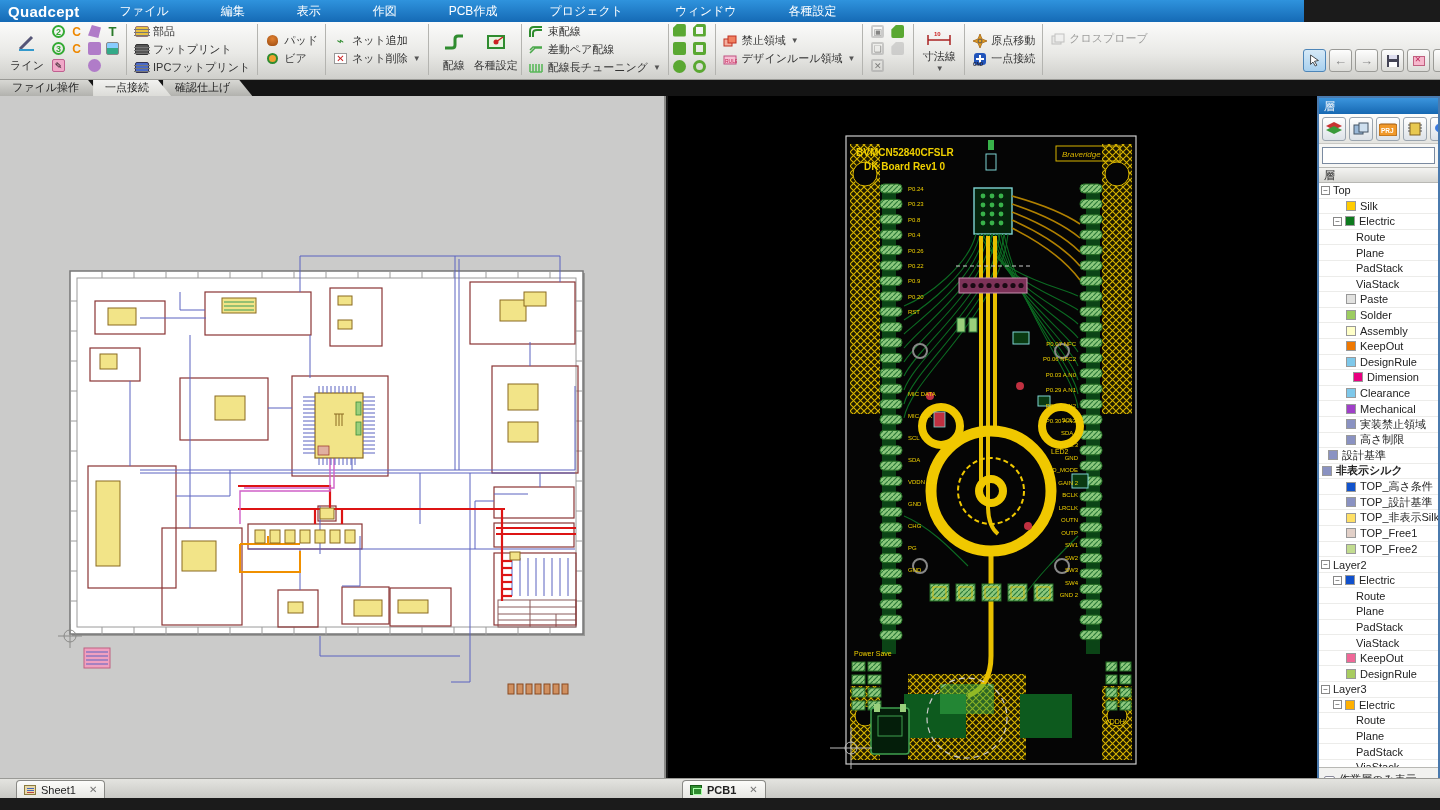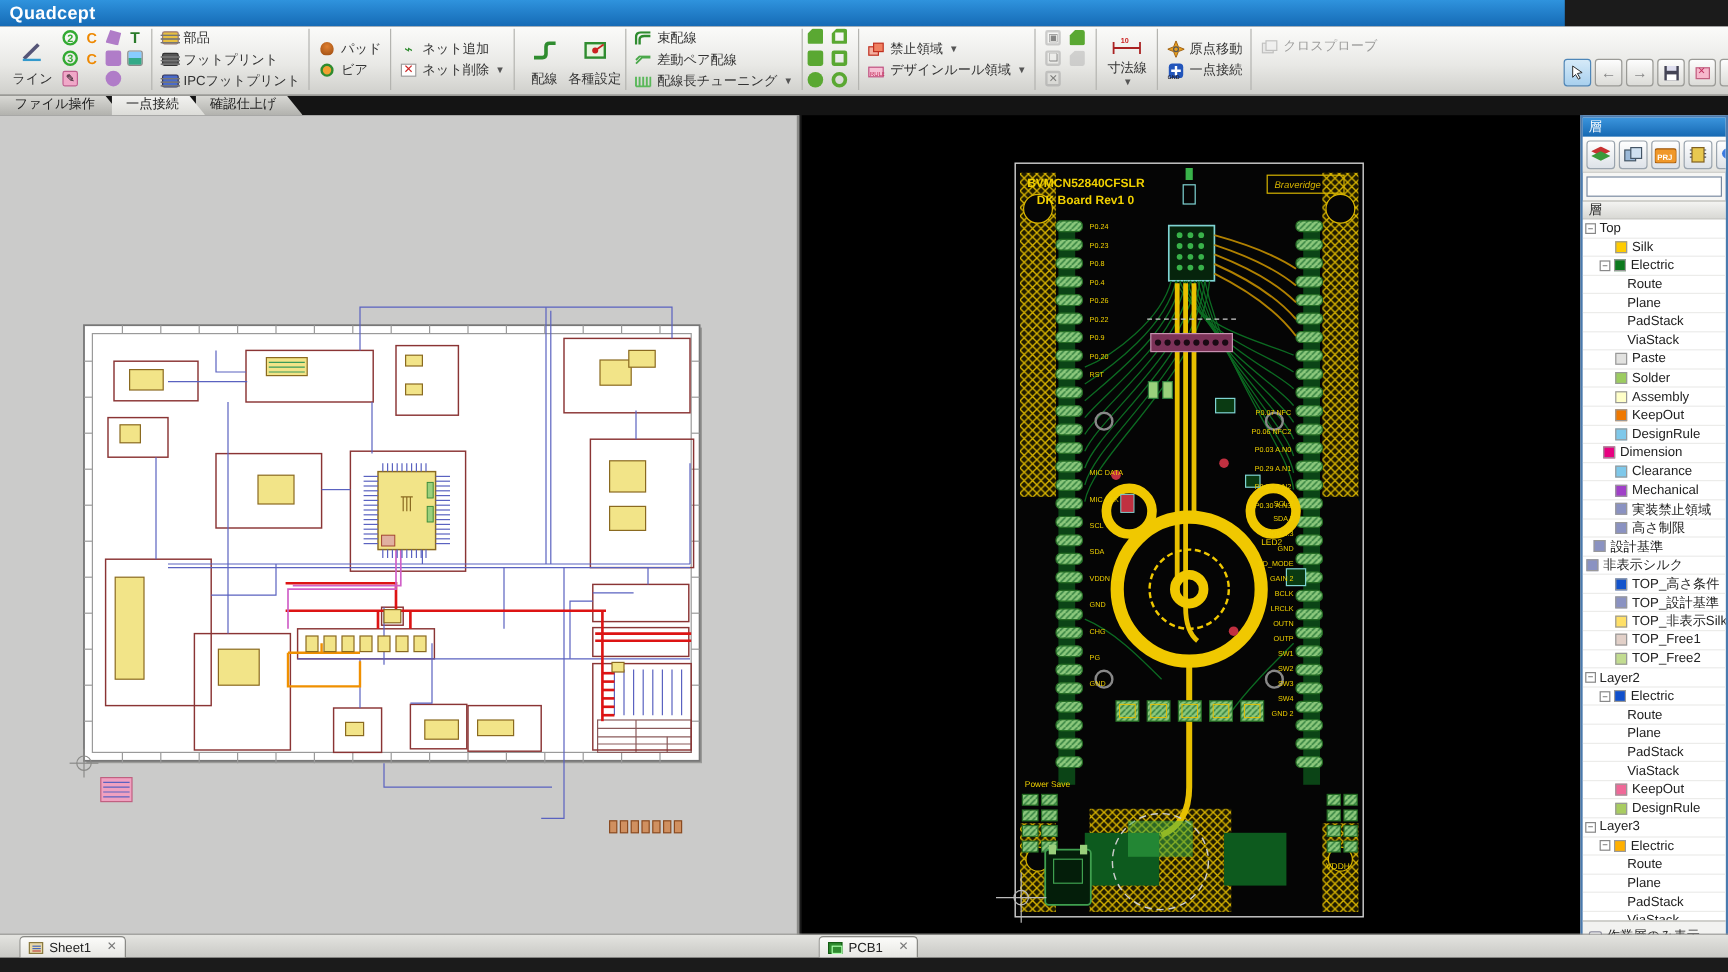--- a/index.html
+++ b/index.html
@@ -105,6 +105,16 @@
 
   <div class="menubar">
     <div class="logo">Quadcept</div>
+    <ul class="menu-items" id="menu-items">
+        <li>ファイル</li>
+        <li>編集</li>
+        <li>表示</li>
+        <li>作図</li>
+        <li>PCB作成</li>
+        <li>プロジェクト</li>
+        <li>ウィンドウ</li>
+        <li>各種設定</li>
+      </ul>
   </div>
 
   <div class="ribbon">

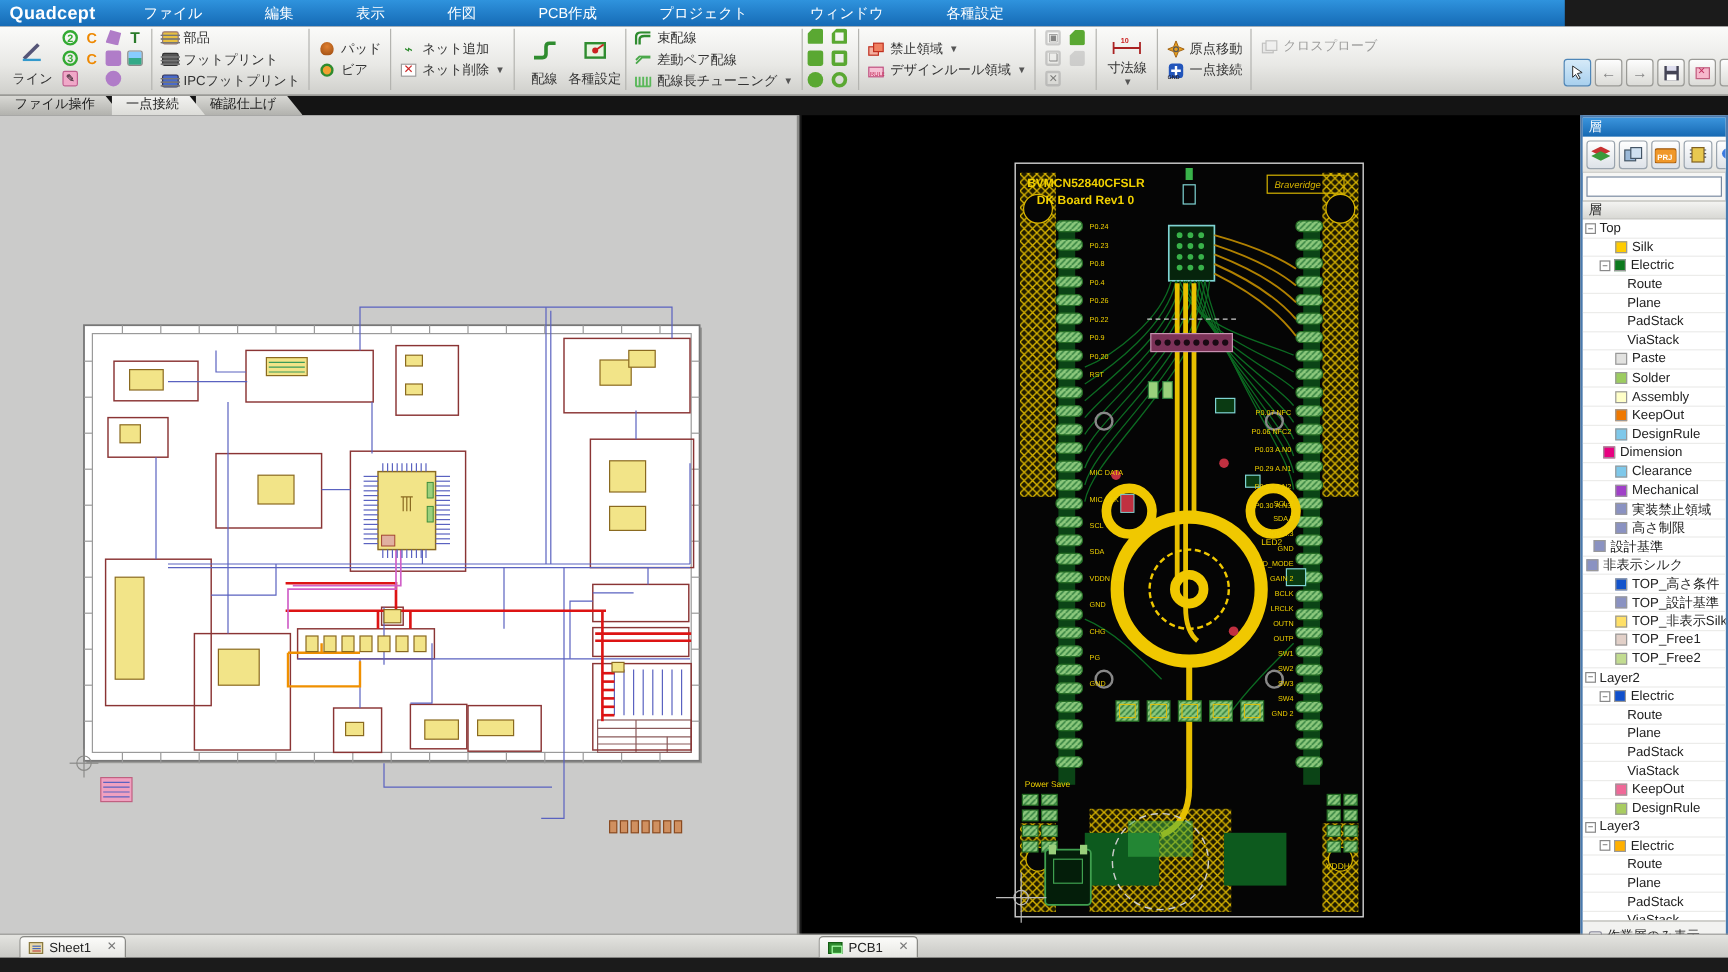--- a/index.html
+++ b/index.html
@@ -1026,7 +1026,7 @@
             <span class="sw" style="background: rgb(126, 200, 234);"></span>
             <span>DesignRule</span>
           </div>
-          <div class="lrow" style="padding-left: 17px;">
+          <div class="lrow" style="padding-left: 34px;">
             <span class="sw" style="background: rgb(232, 0, 128);"></span>
             <span>Dimension</span>
           </div>

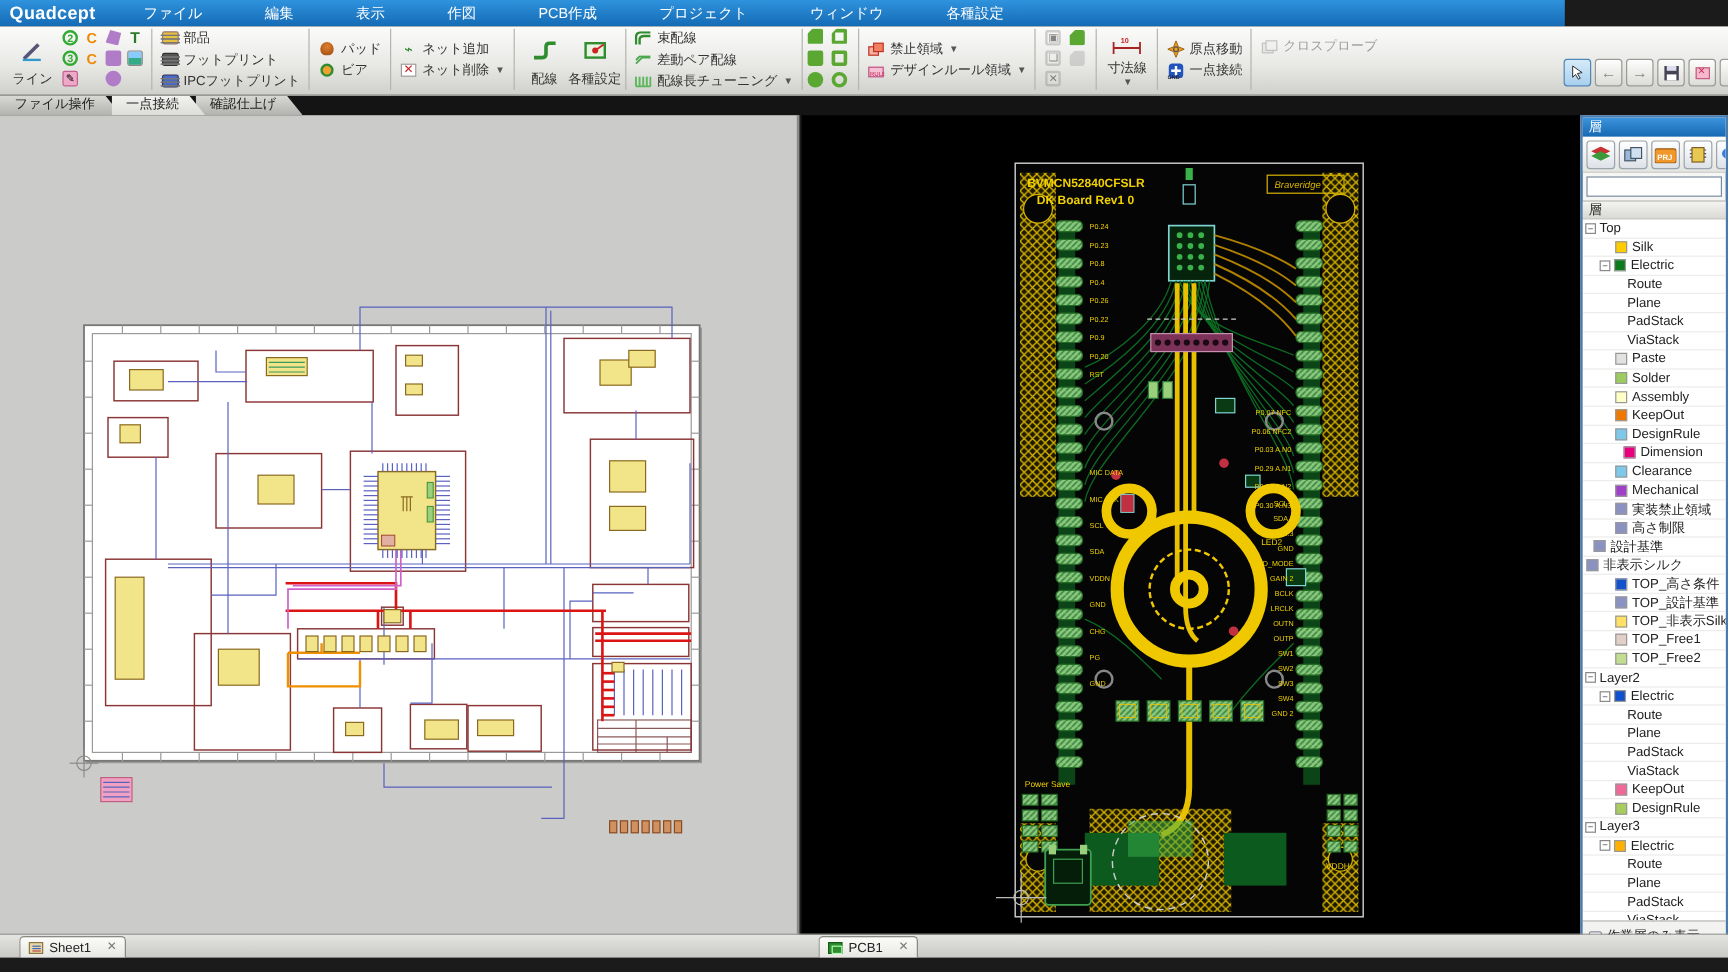--- a/index.html
+++ b/index.html
@@ -1050,7 +1050,7 @@
             <span class="sw" style="background: rgb(138, 146, 194);"></span>
             <span>設計基準</span>
           </div>
-          <div class="lrow" style="">
+          <div class="lrow" style=" font-weight: bold;">
             <span class="sw" style="background: rgb(138, 146, 194);"></span>
             <span>非表示シルク</span>
           </div>

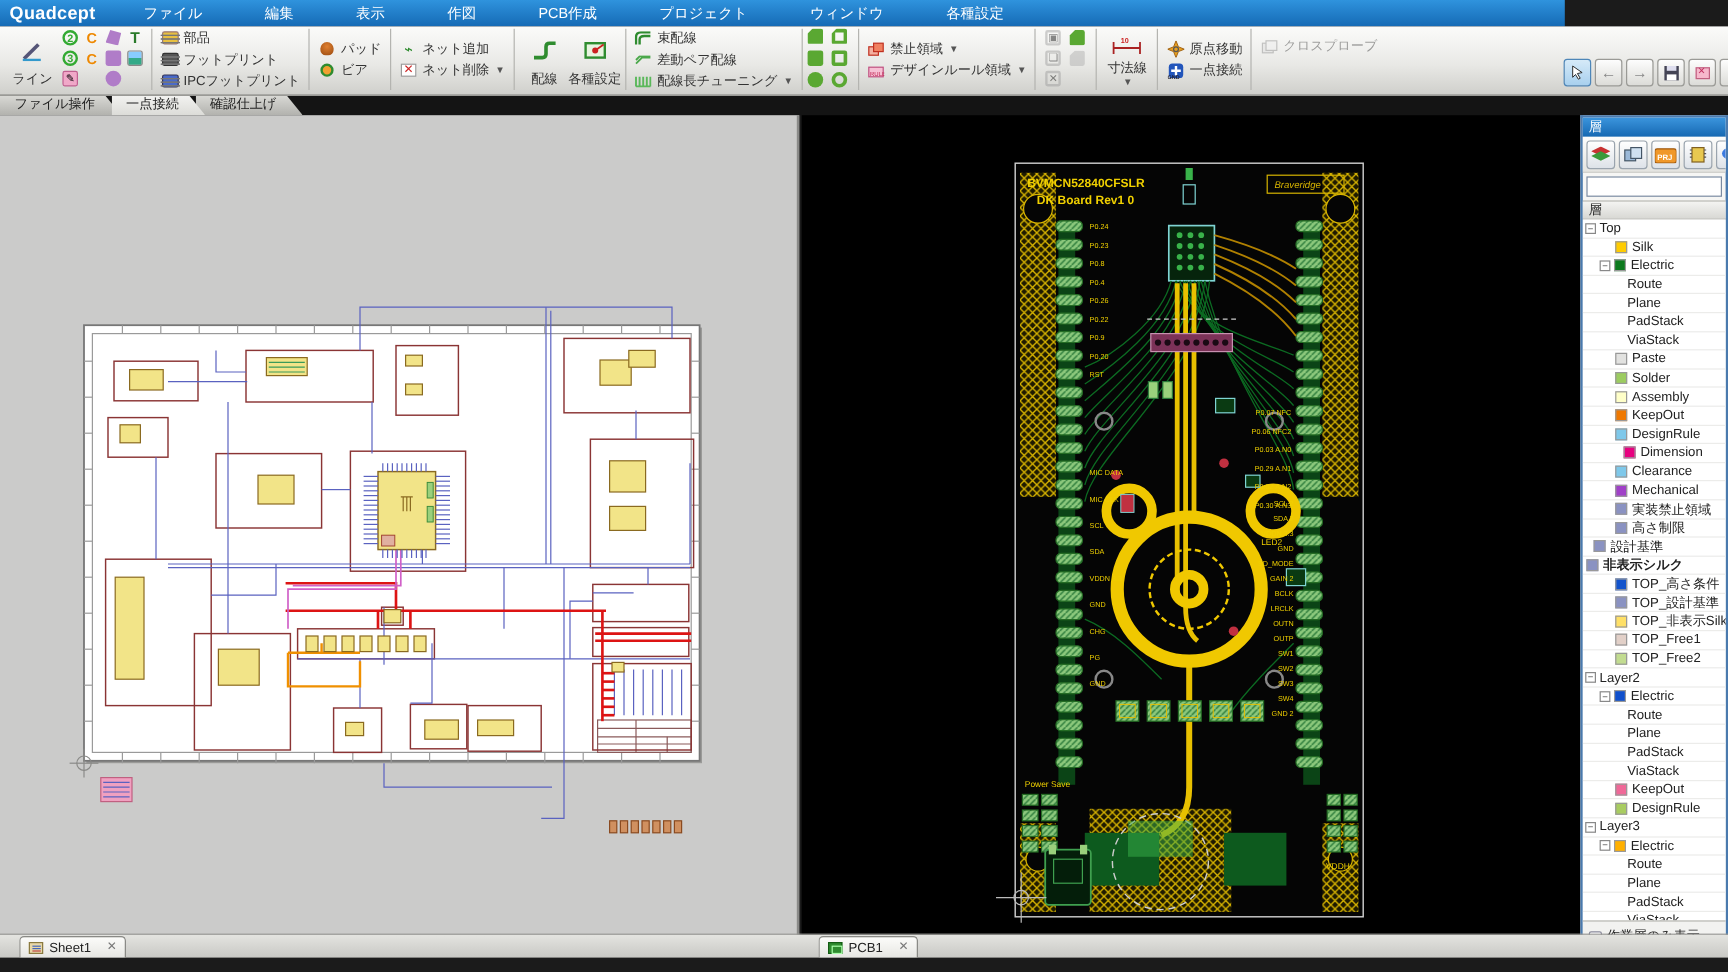--- a/index.html
+++ b/index.html
@@ -1138,7 +1138,7 @@
       <span>Sheet1</span>
       <span class="close">✕</span>
     </div>
-    <div class="btab" style="left:682px;">
+    <div class="btab" style="left:682px;font-weight:bold;">
       <span class="pcb-ic"></span>
       <span>PCB1</span>
       <span class="close">✕</span>

